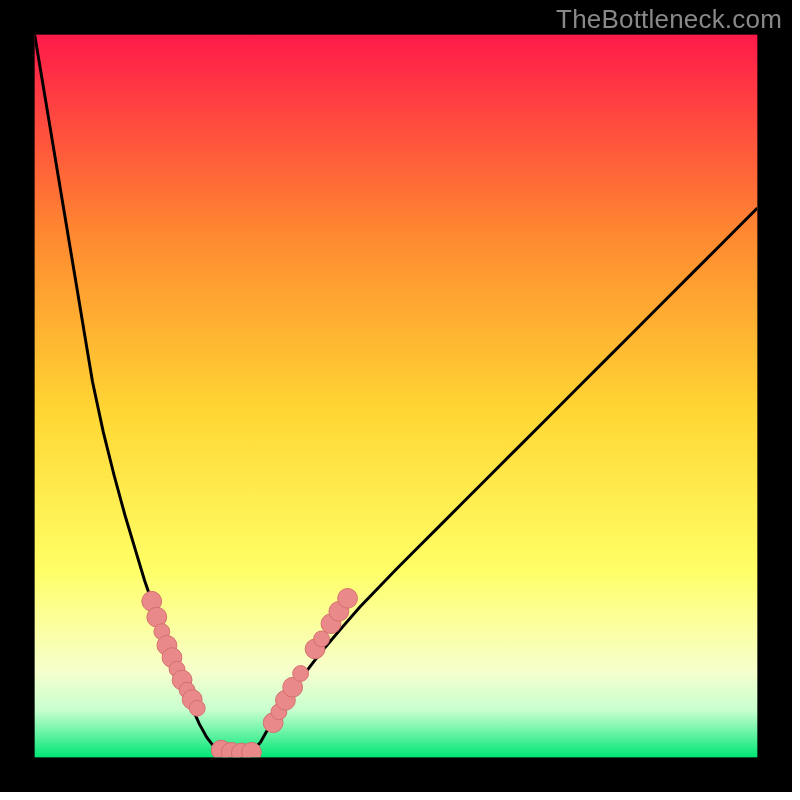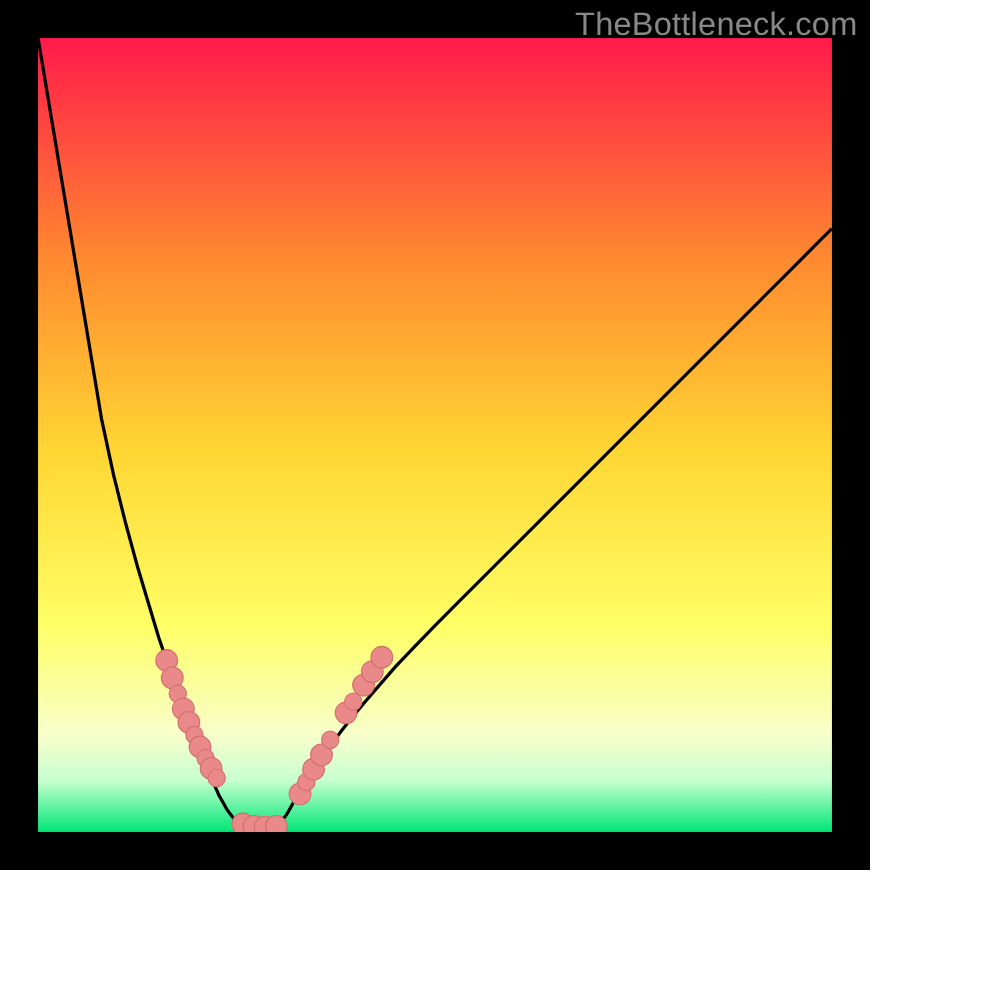--- a/index.html
+++ b/index.html
@@ -13,7 +13,7 @@
   }
   .stage {
     position: relative;
-    width: 696px;
+    width: 792px;
     height: 800px;
   }
   .watermark {

